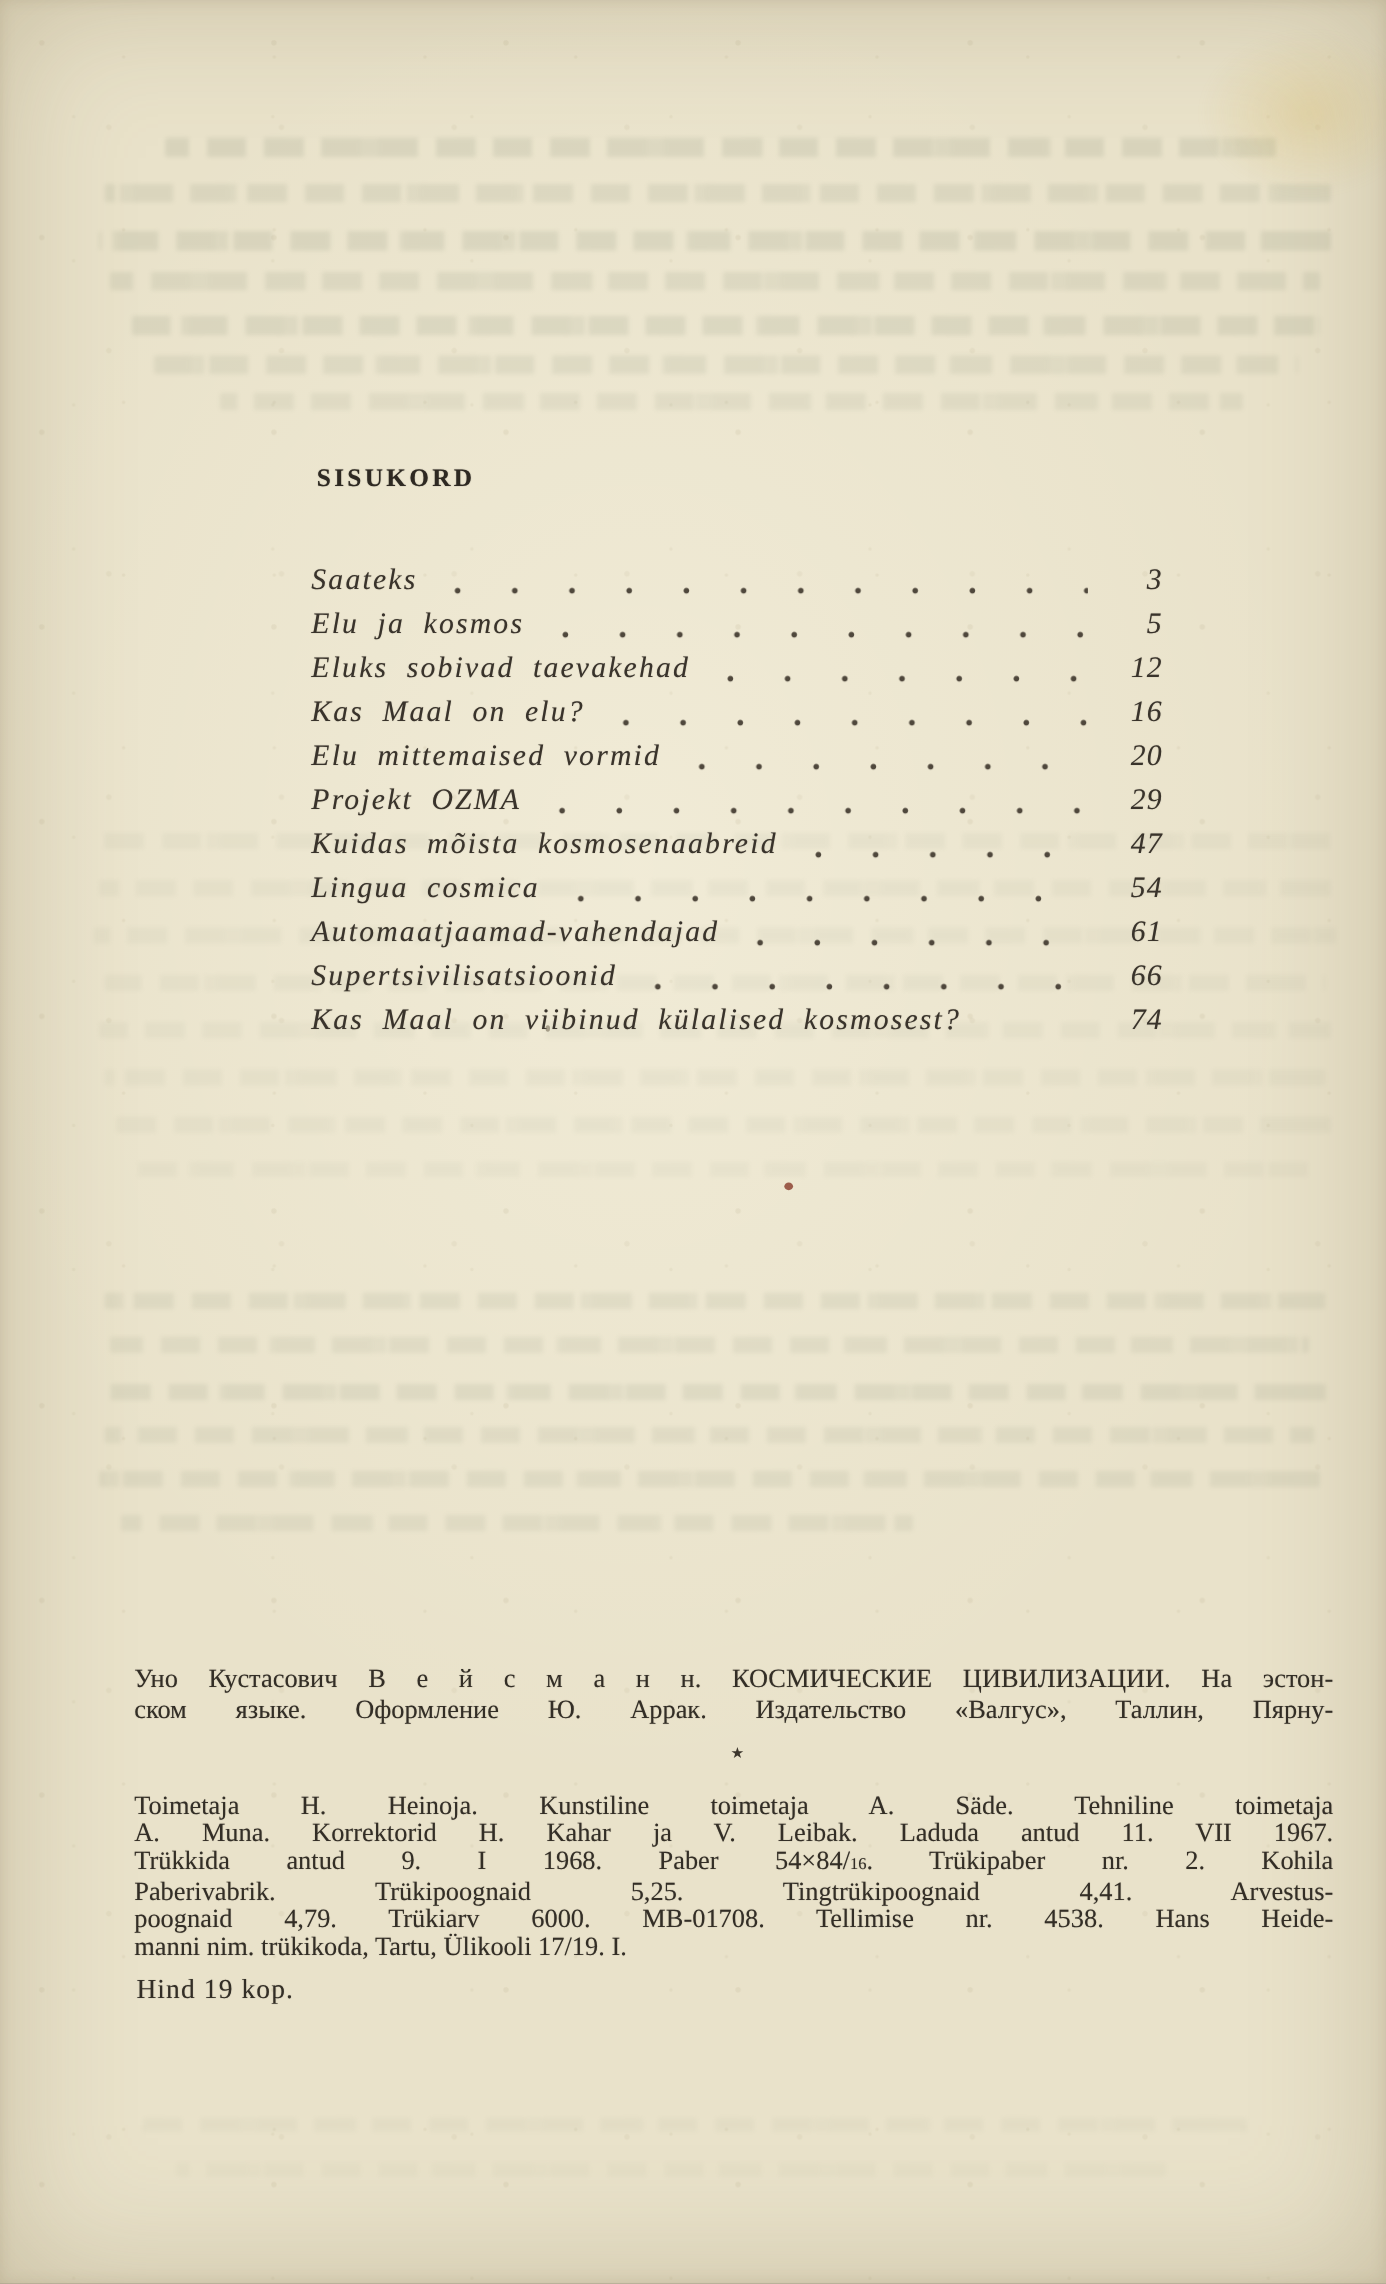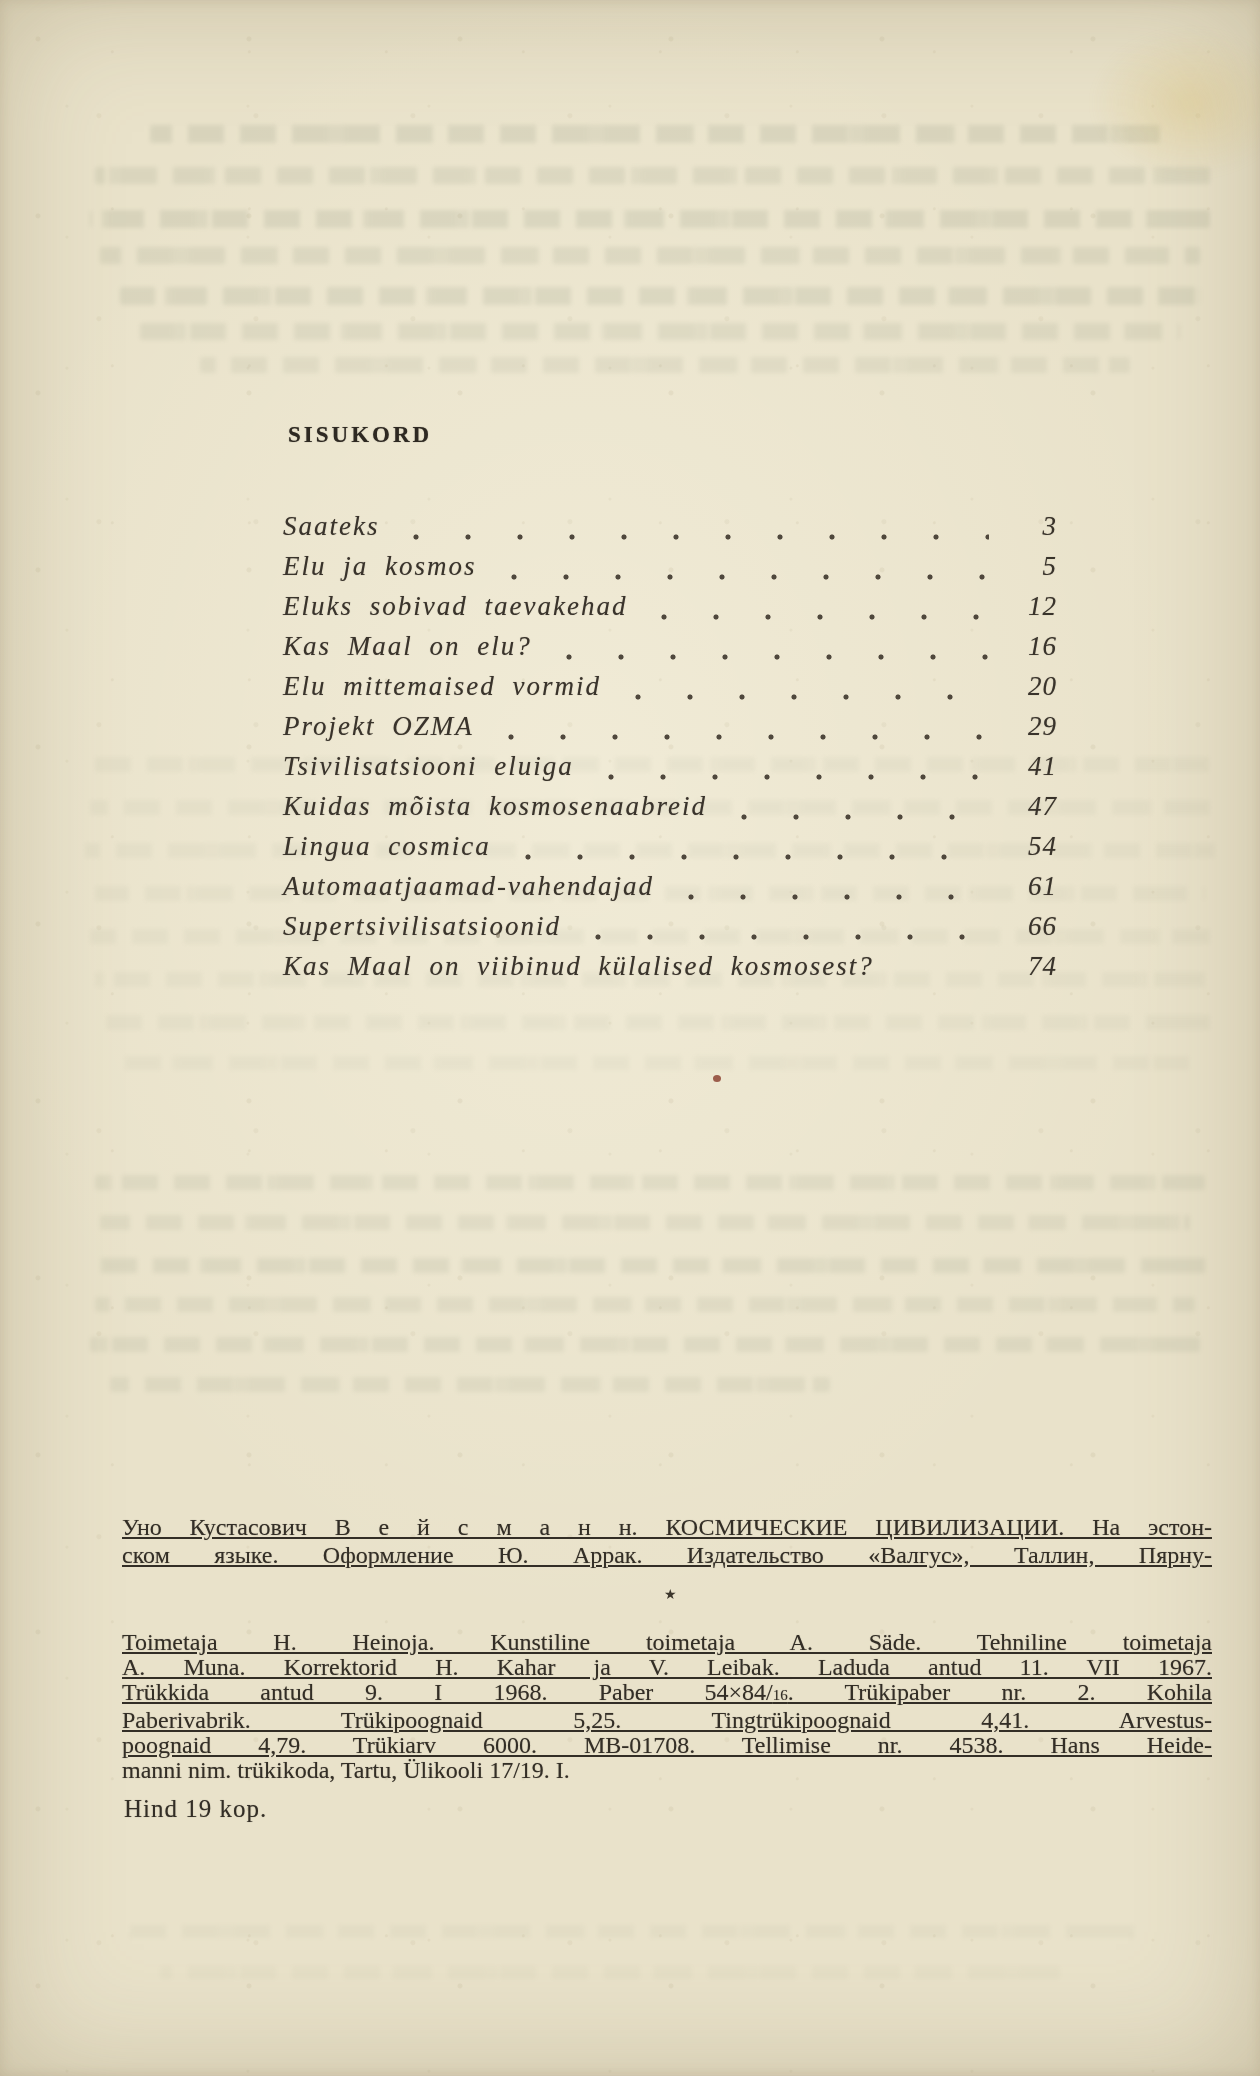--- a/index.html
+++ b/index.html
@@ -154,11 +154,6 @@
     </div>
 
 
-    <div class="toc-row">
-      <span class="toc-title">Tsivilisatsiooni eluiga</span>
-      <span class="leader"></span>
-      <span class="toc-page">41</span>
-    </div>
 
     <div class="toc-row">
       <span class="toc-title">Kuidas mõista kosmosenaabreid</span>

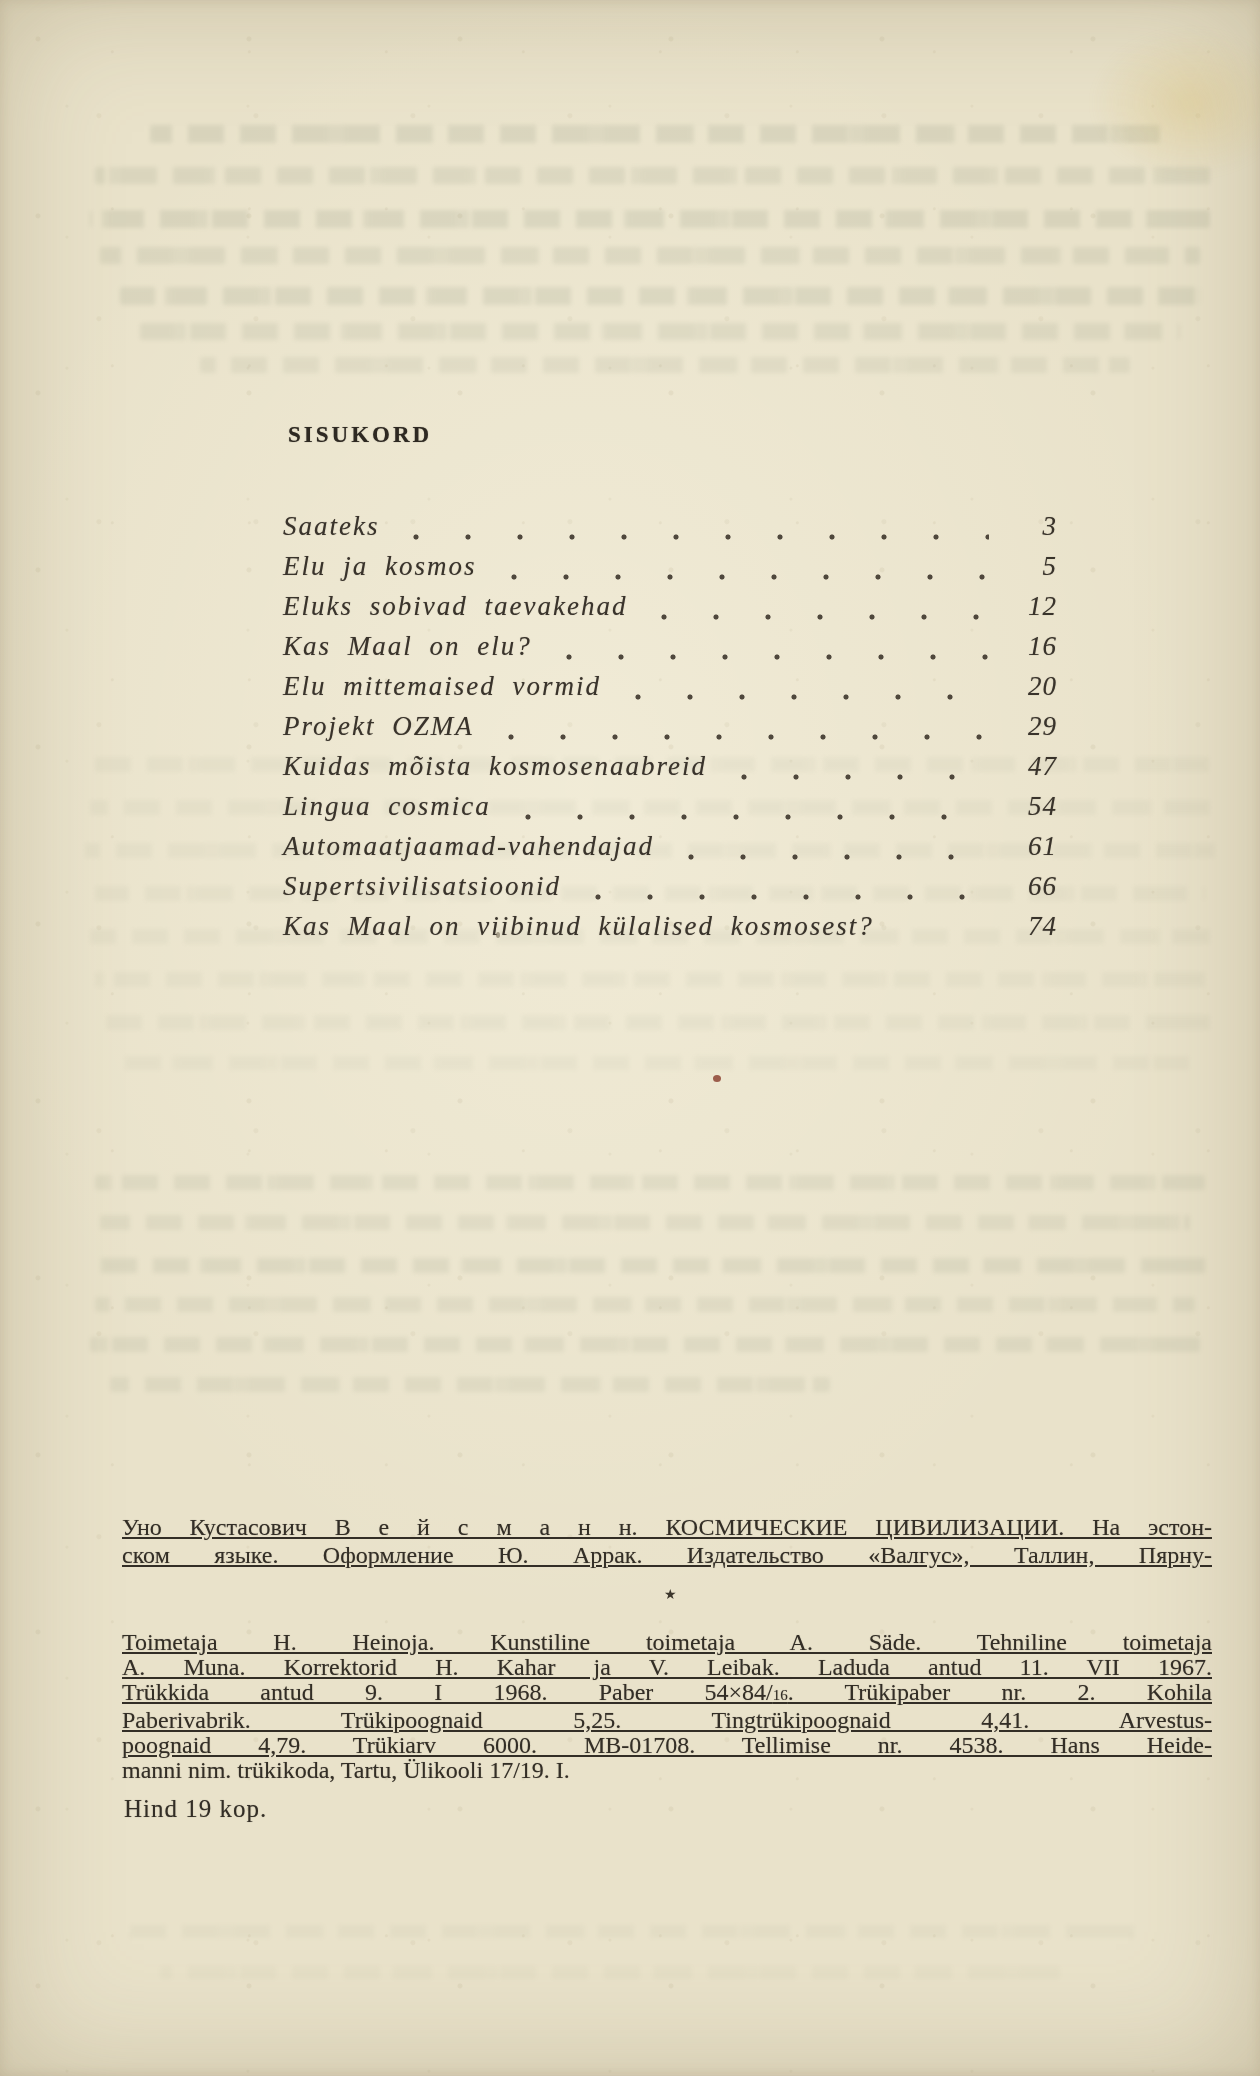--- a/index.html
+++ b/index.html
@@ -69,7 +69,7 @@
     background:#6f6450;opacity:.55;
   }
   .colophon{position:absolute;color:#332e26;text-shadow:0 0 1px rgba(51,46,38,.4);}
-  .colophon .just{text-align:justify;text-align-last:justify;text-decoration:underline;}
+  .colophon .just{text-align:justify;text-align-last:justify;}
   .colophon-ru{left:122px;top:1514px;width:1090px;font-size:24px;line-height:27.5px;}
   .colophon-et{left:122px;top:1630px;width:1090px;font-size:24px;line-height:25px;}
   .sub{font-size:15px;}

